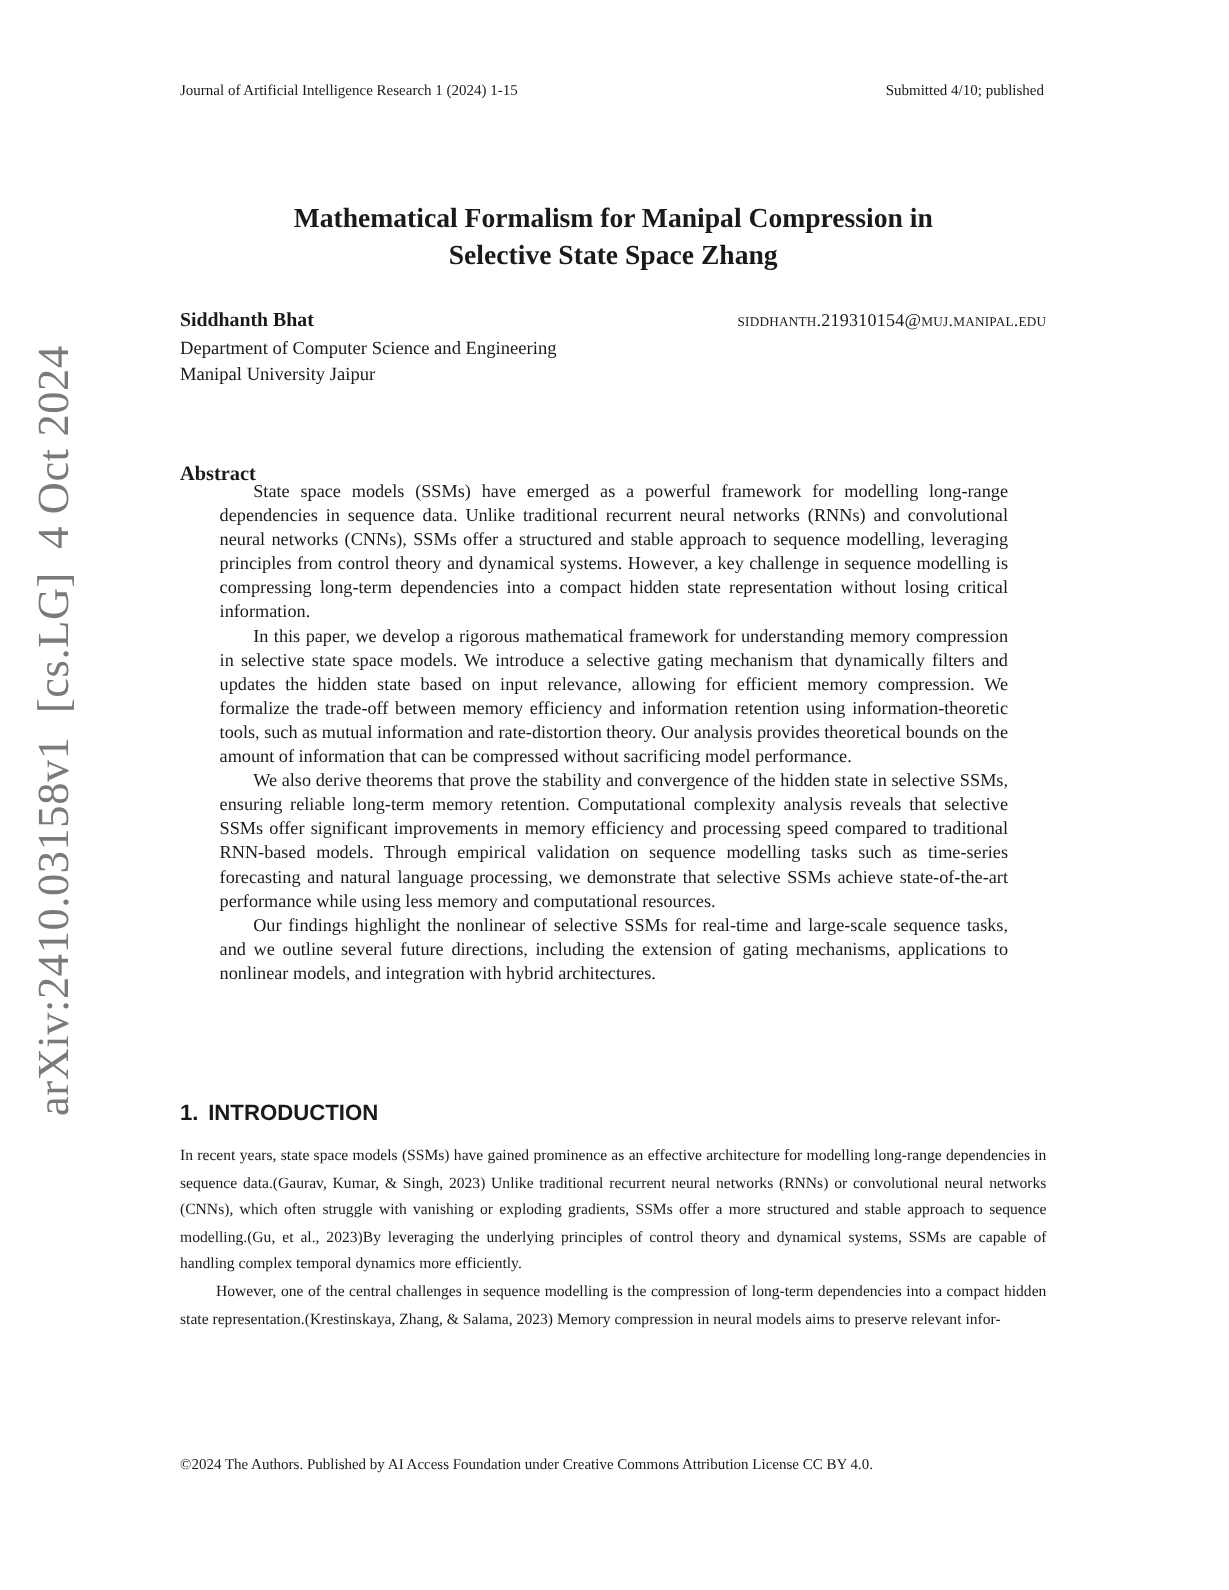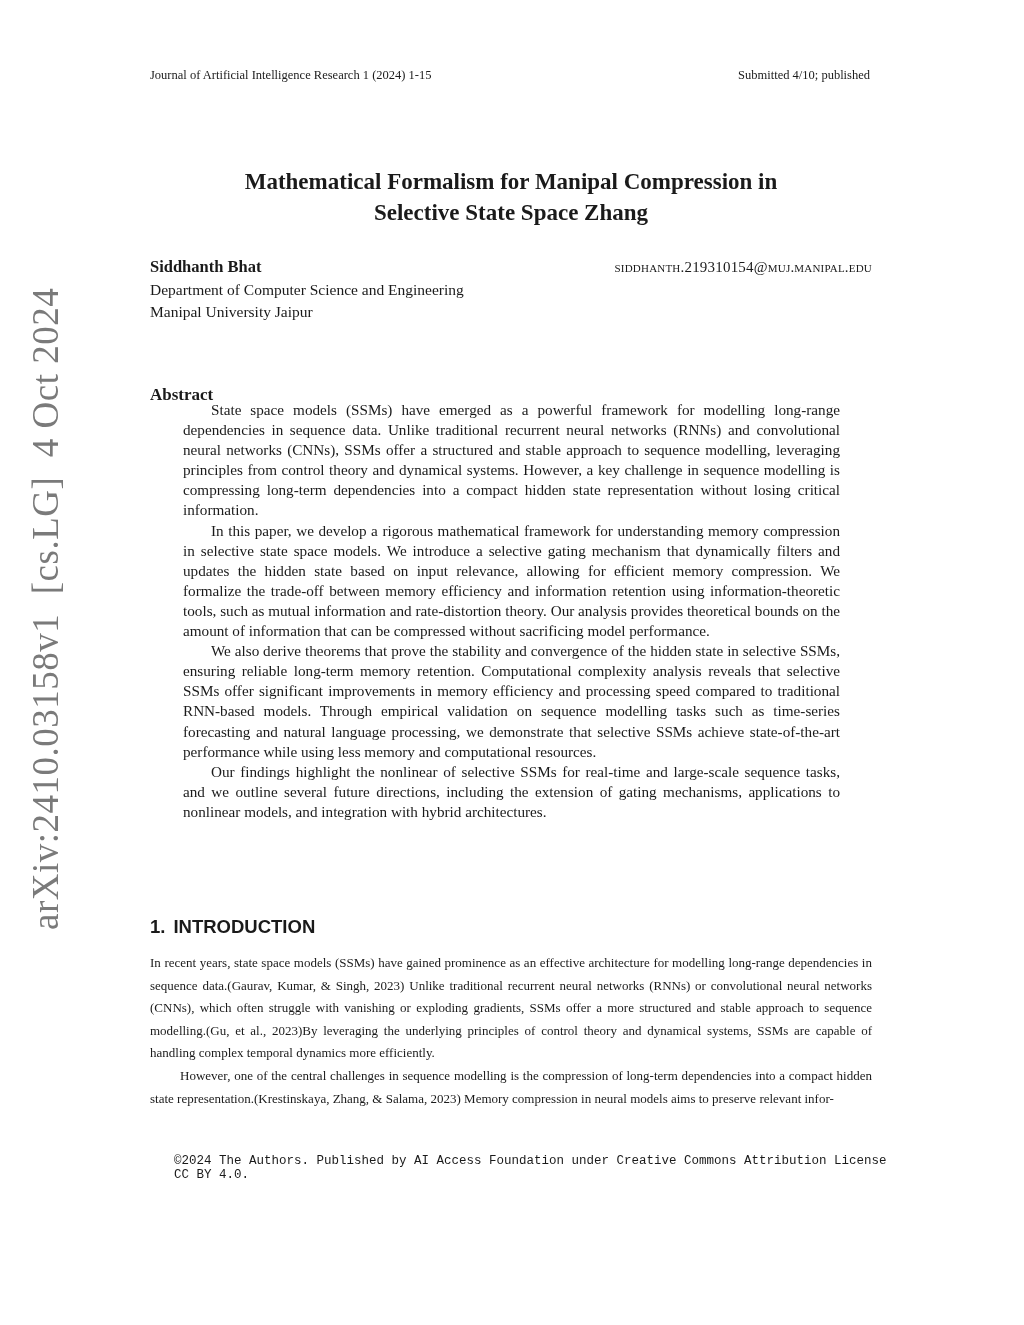--- a/index.html
+++ b/index.html
@@ -54,8 +54,8 @@
   .intro p { margin: 0; }
   .intro p + p { text-indent: 30px; }
   .footer {
-    position: absolute; left: 150px; top: 1154px; width: 722px;
-    font-family: Liberation Mono, monospace; font-size: 12.5px; margin-left: 24px;
+    position: absolute; left: 150px; top: 1213px; width: 722px;
+    font-family: Liberation Serif, serif; font-size: 12.5px;
   }
 </style>
 </head>

